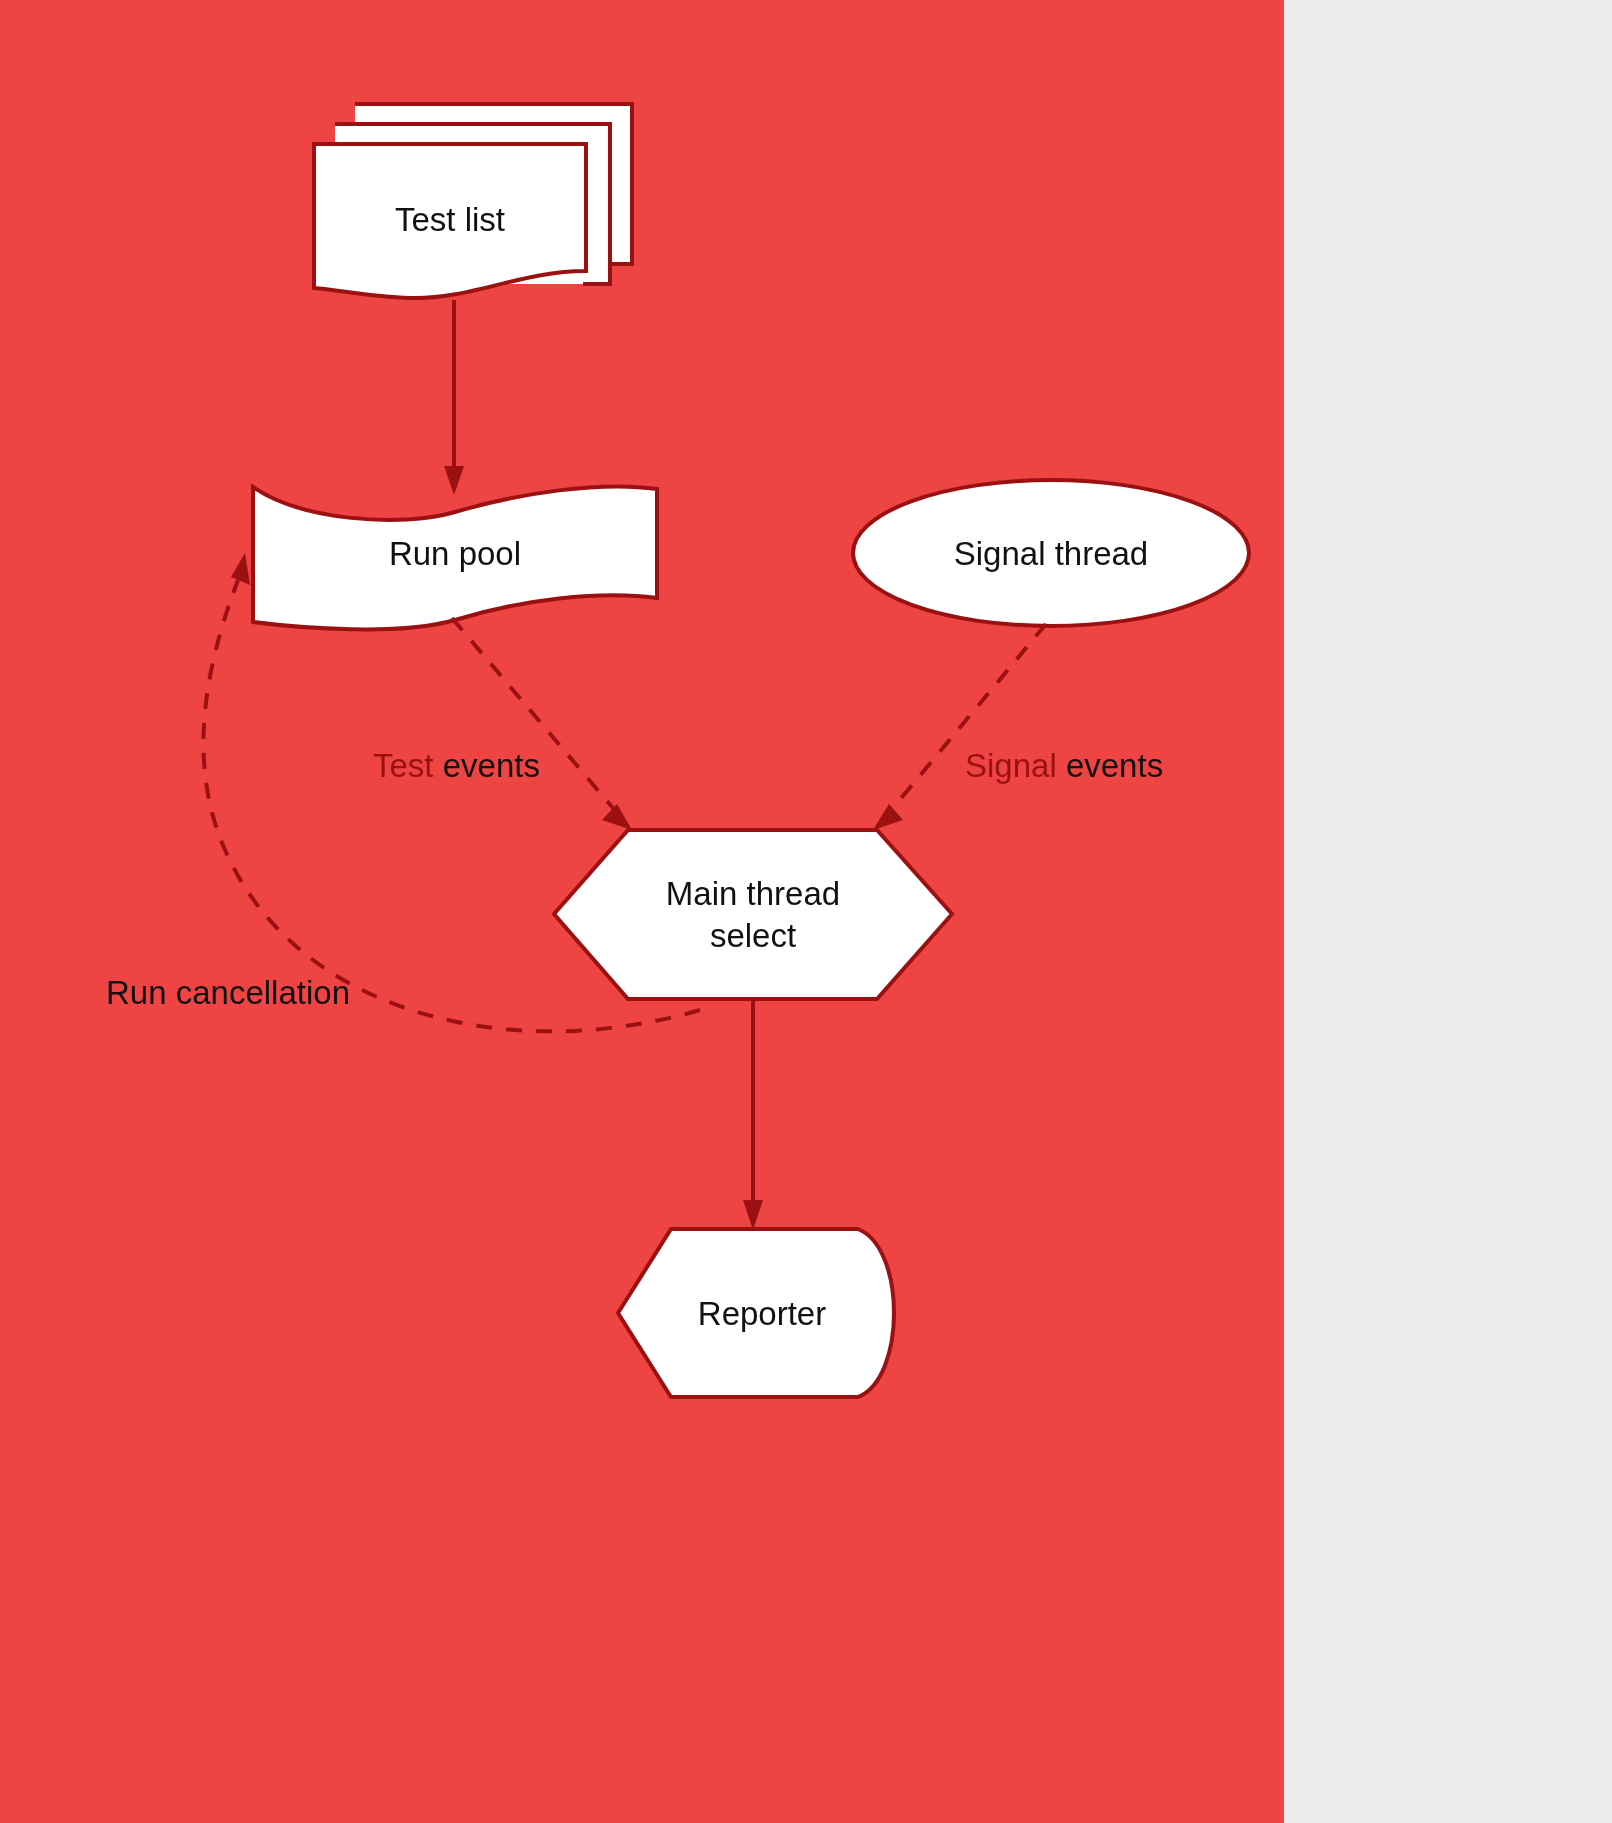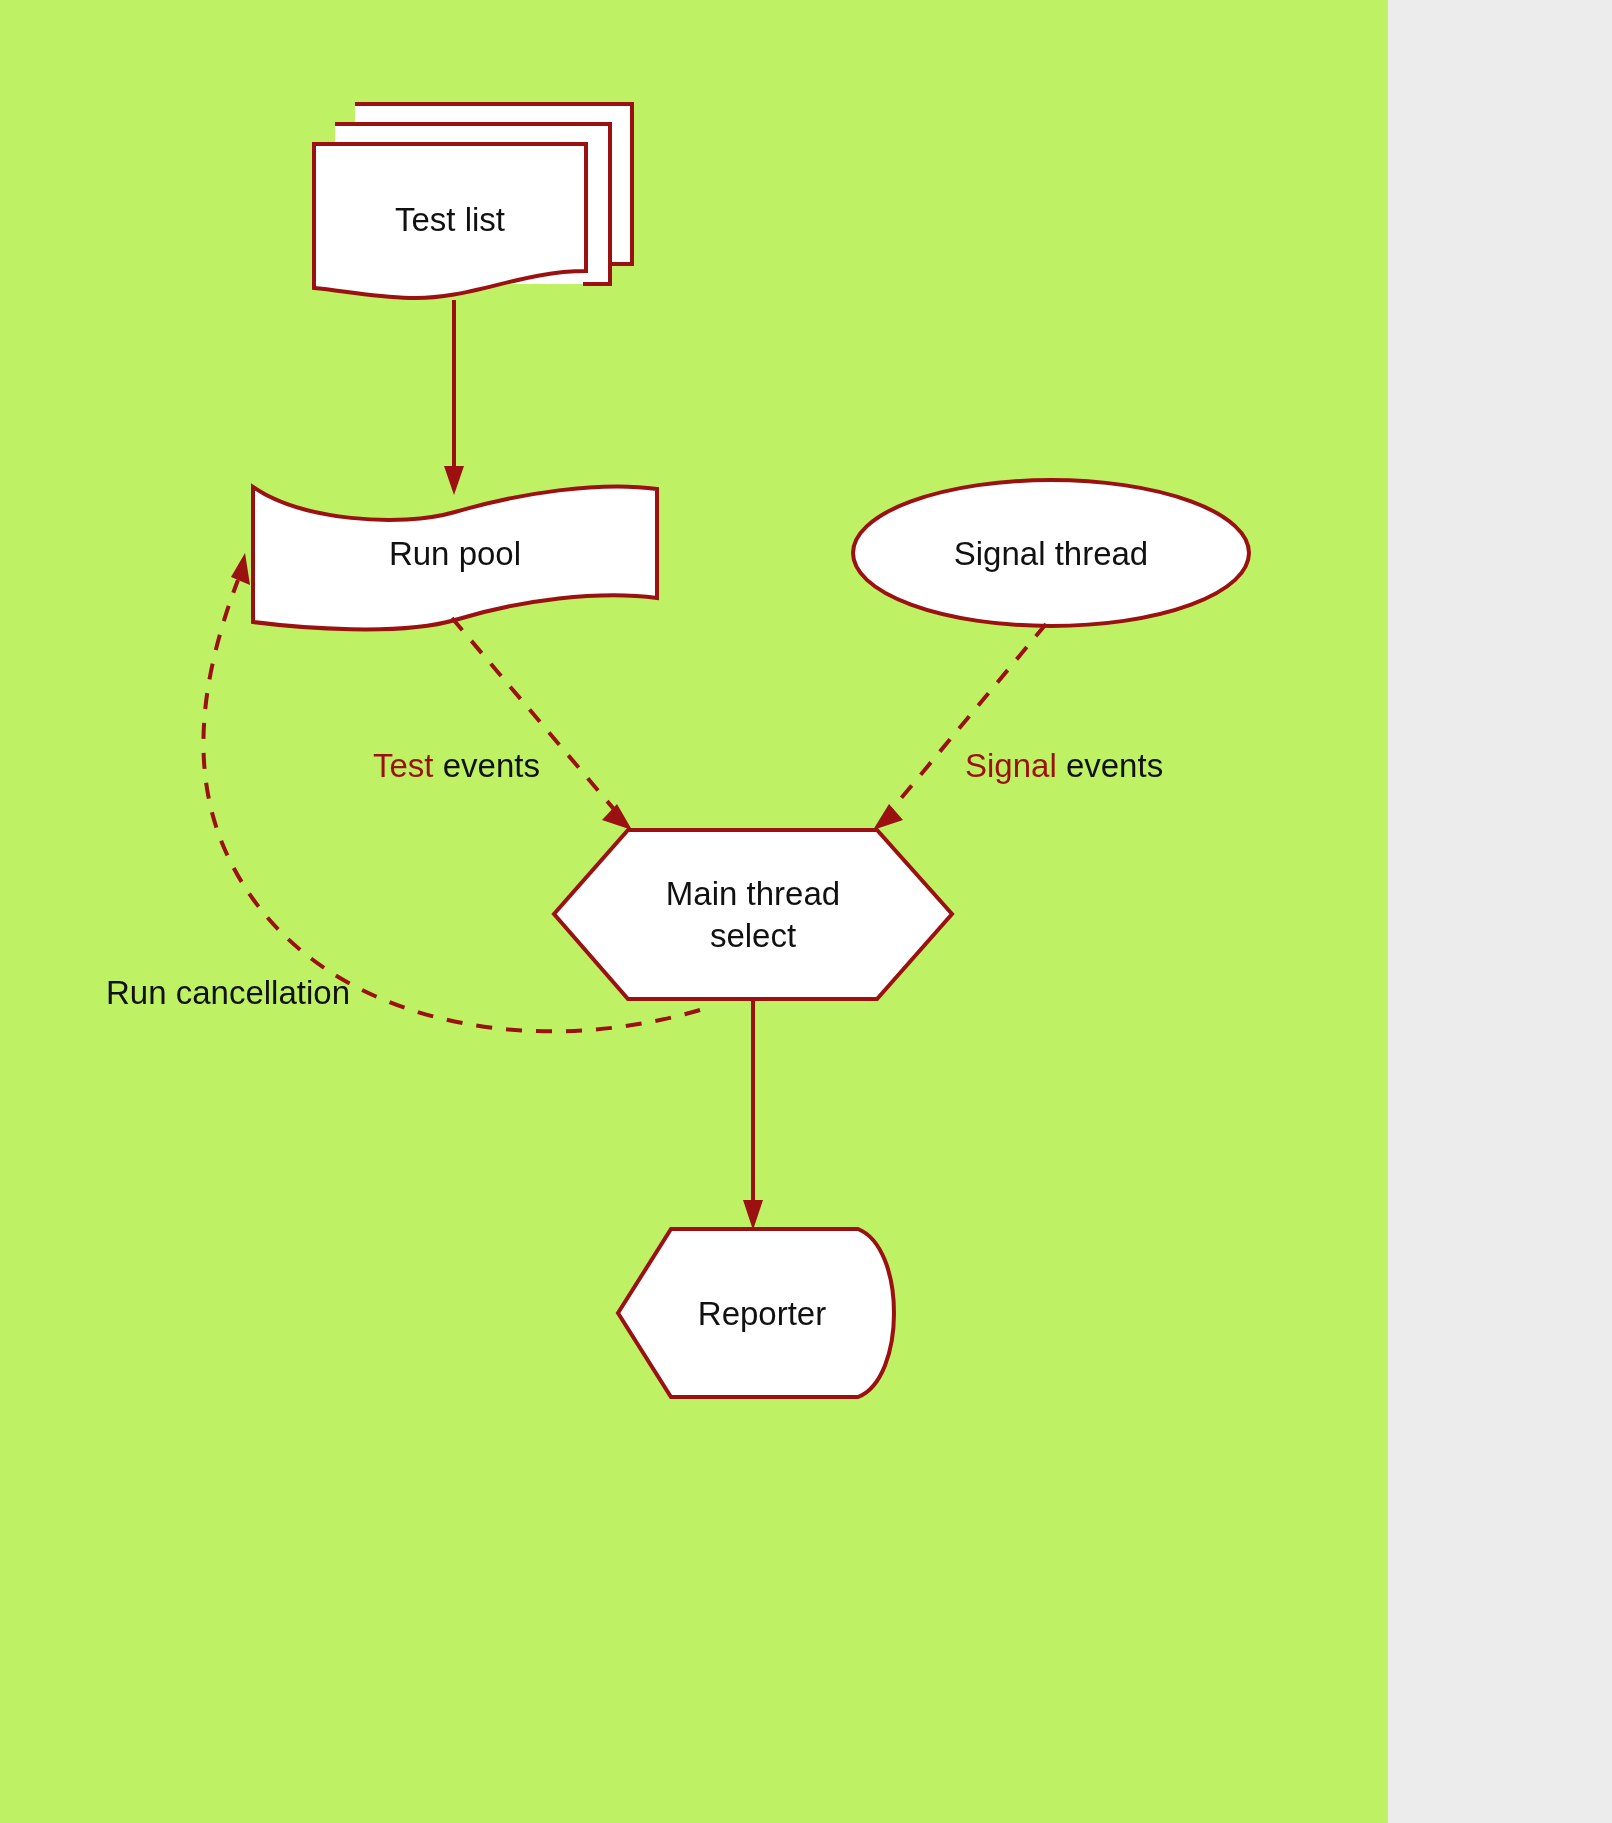--- a/index.html
+++ b/index.html
@@ -15,9 +15,9 @@
   }
   #diagram-root {
     position: relative;
-    width: 1388px;
+    width: 1284px;
     height: 1823px;
-    background: #bef264;
+    background: #ef4444;
   }
   svg.diagram-canvas {
     position: absolute;

